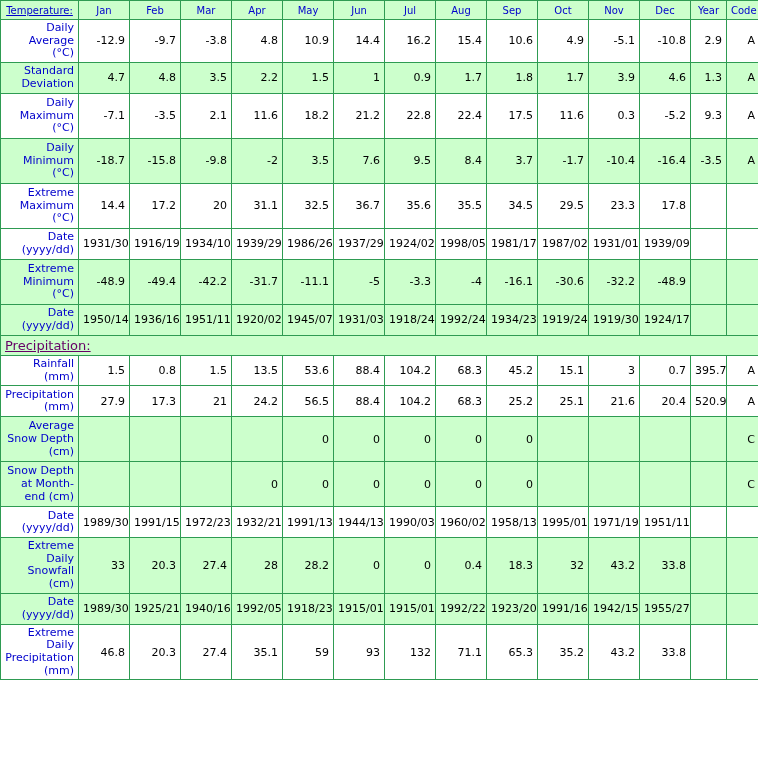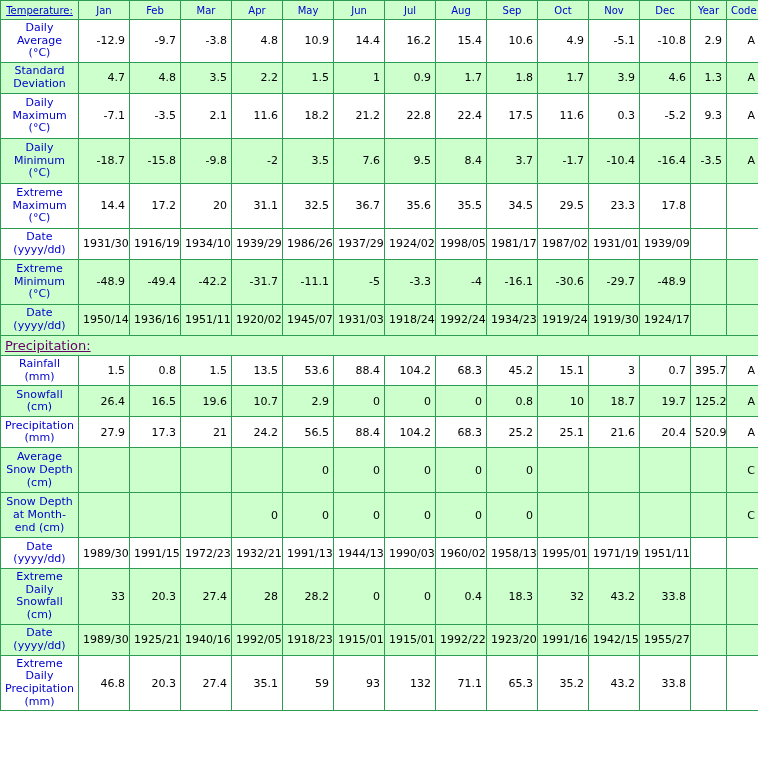--- a/index.html
+++ b/index.html
@@ -63,7 +63,7 @@
   td.row-label {
     color: #0000cc;
     font-weight: bold;
-    text-align: center;
+    text-align: right;
     font-size: 11px;
     line-height: 1.15;
   }

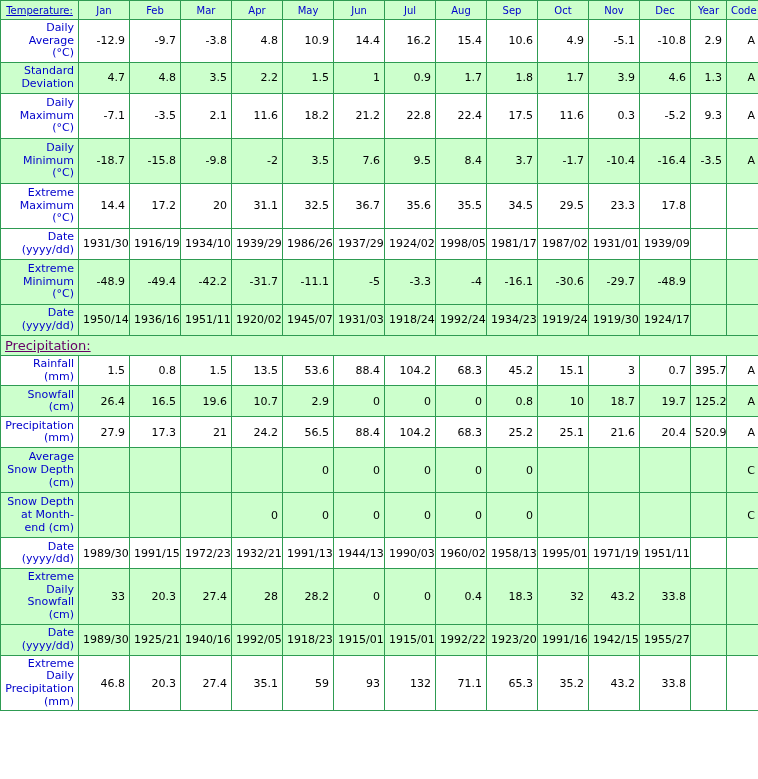--- a/index.html
+++ b/index.html
@@ -238,7 +238,7 @@
         <td class="data-cell">-4</td>
         <td class="data-cell">-16.1</td>
         <td class="data-cell">-30.6</td>
-        <td class="data-cell">-29.7</td>
+        <td class="data-cell">-32.2</td>
         <td class="data-cell">-48.9</td>
         <td class="data-cell"></td>
         <td class="data-cell"></td>

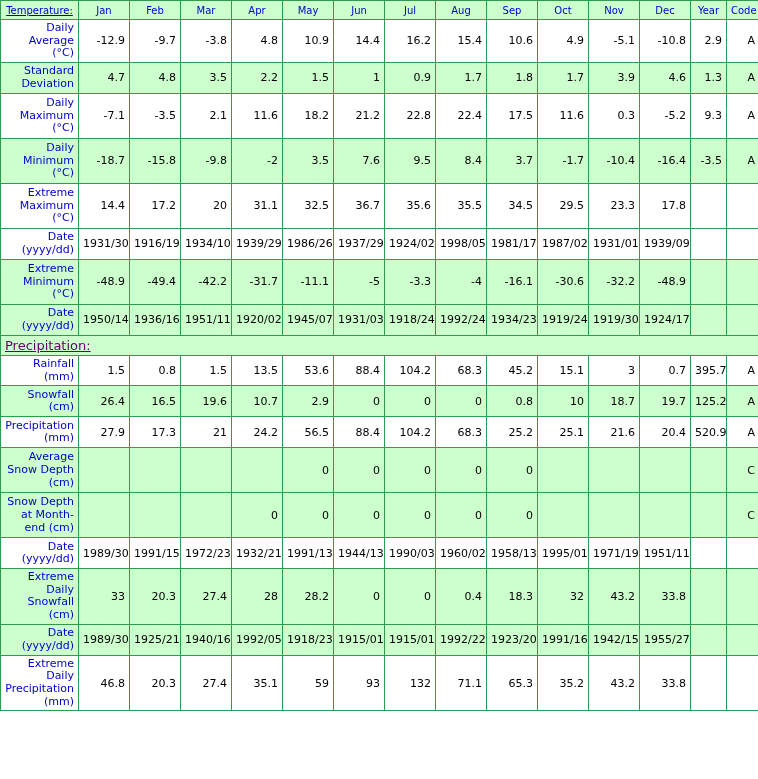--- a/index.html
+++ b/index.html
@@ -280,23 +280,6 @@
         <td class="data-cell">395.7</td>
         <td class="data-cell">A</td>
       </tr>
-      <tr class="row-green h2">
-        <td class="row-label">Snowfall (cm)</td>
-        <td class="data-cell">26.4</td>
-        <td class="data-cell">16.5</td>
-        <td class="data-cell">19.6</td>
-        <td class="data-cell">10.7</td>
-        <td class="data-cell">2.9</td>
-        <td class="data-cell">0</td>
-        <td class="data-cell">0</td>
-        <td class="data-cell">0</td>
-        <td class="data-cell">0.8</td>
-        <td class="data-cell">10</td>
-        <td class="data-cell">18.7</td>
-        <td class="data-cell">19.7</td>
-        <td class="data-cell">125.2</td>
-        <td class="data-cell">A</td>
-      </tr>
       <tr class="row-white h2">
         <td class="row-label">Precipitation (mm)</td>
         <td class="data-cell">27.9</td>

